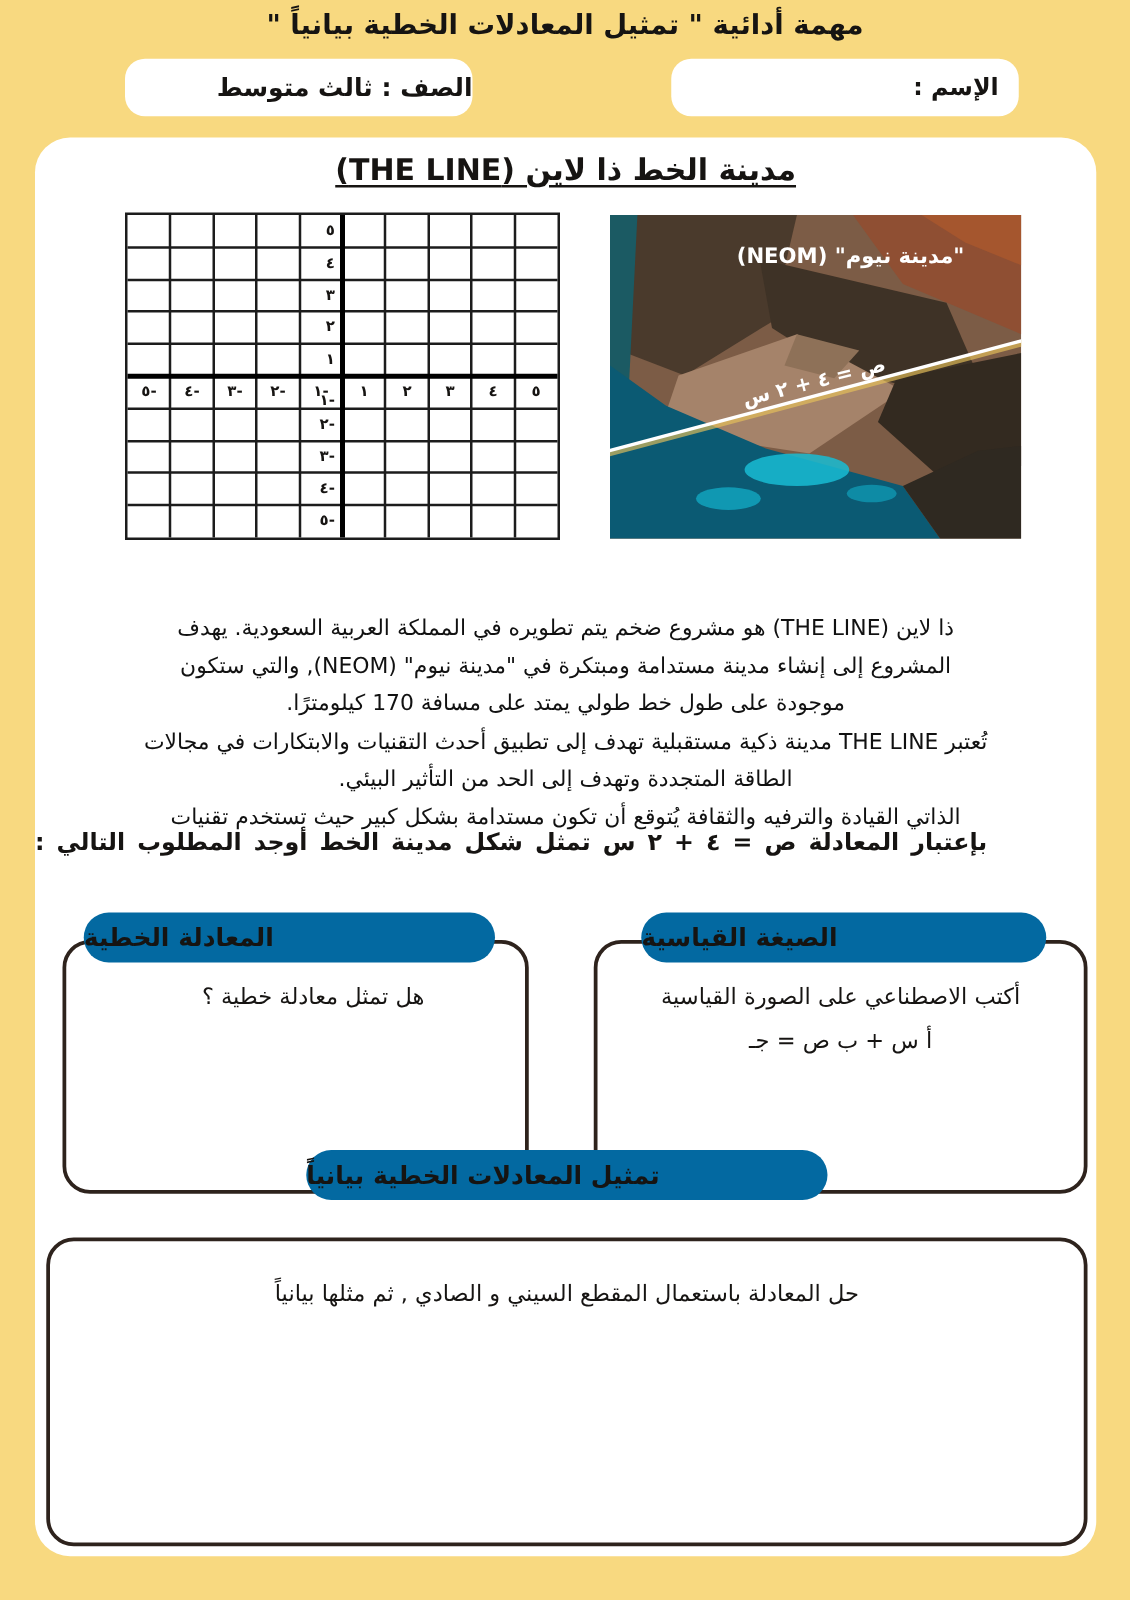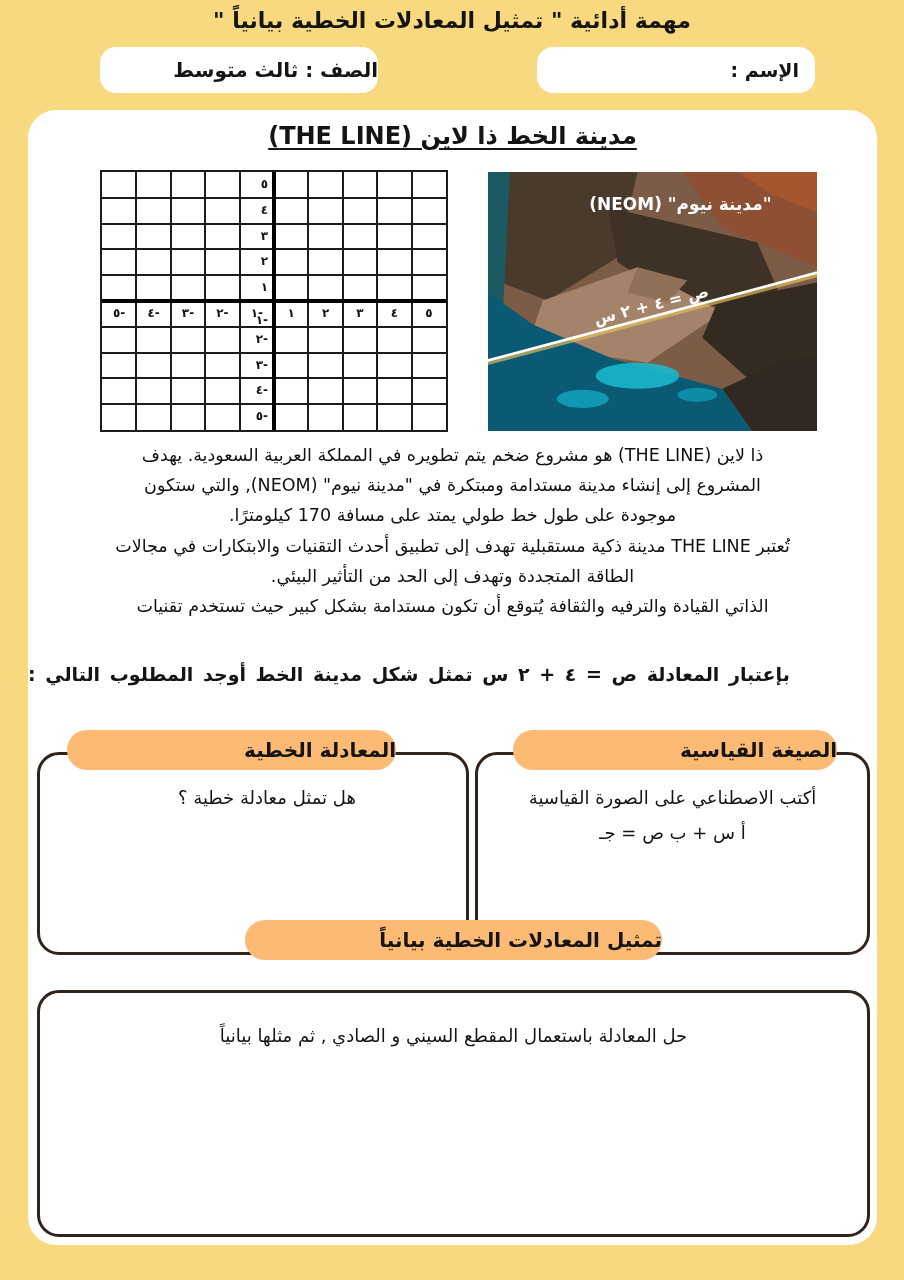--- a/index.html
+++ b/index.html
@@ -38,7 +38,7 @@
   .neom svg{display:block;width:100%;height:100%;}
 
   .para{position:absolute;left:20px;right:20px;text-align:center;
-    font-size:17.5px;line-height:30px;color:#111;}
+    font-size:17.5px;line-height:30px;color:#111;margin-top:48px;}
   .para1{top:330px;}
   .para2{top:421px;}
   .statement{position:absolute;top:553px;left:0;right:0;text-align:left;

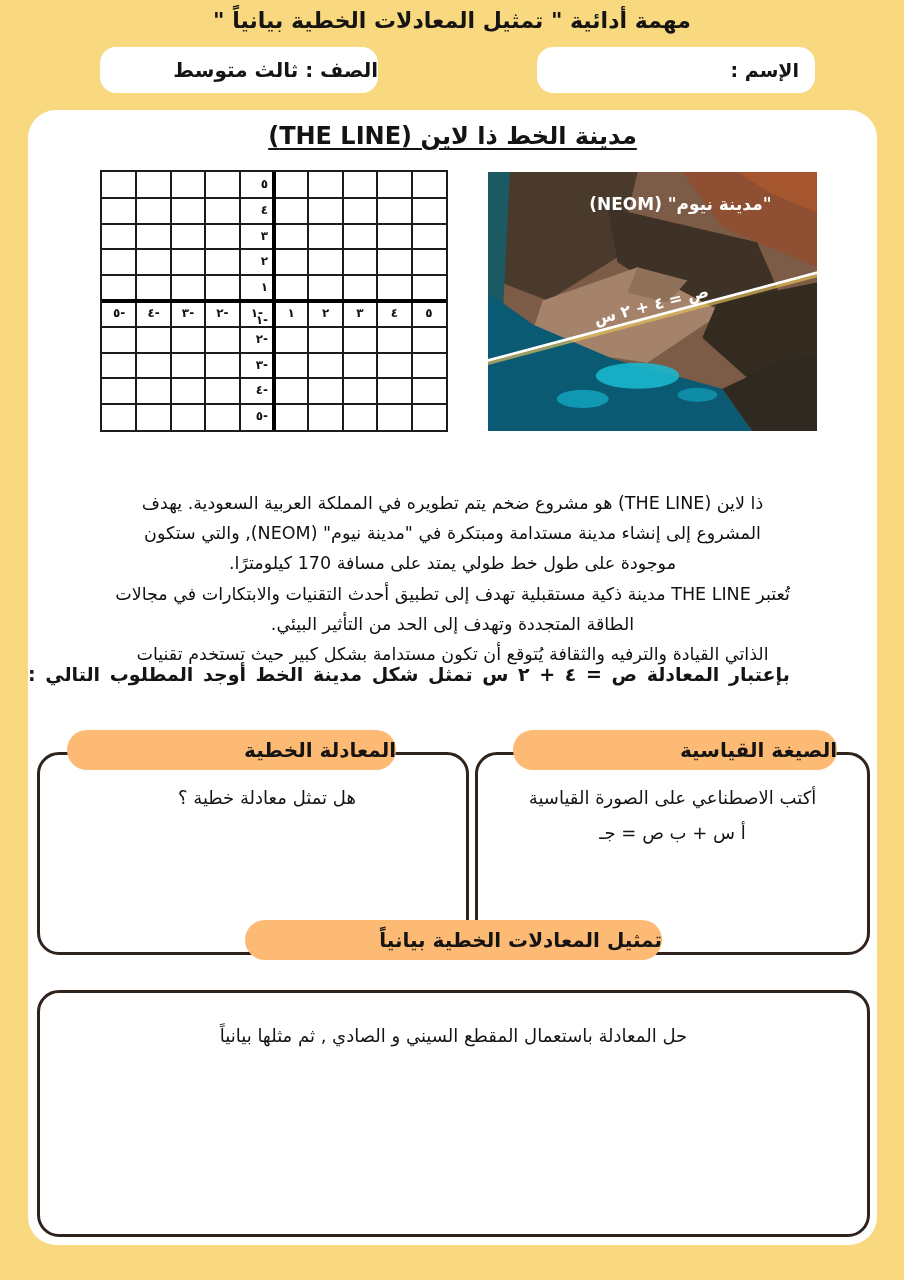--- a/index.html
+++ b/index.html
@@ -49,8 +49,8 @@
   .box-linear{left:9px;top:642px;width:432px;height:203px;padding-left:28px;}
   .box-standard{left:447px;top:642px;width:395px;height:203px;}
   .box-graphing{left:9px;top:880px;width:833px;height:247px;}
-  .pill{position:absolute;height:40px;background:#fdba74;border-radius:22px;z-index:2;
-    text-align:right;line-height:40px;font-size:20px;font-weight:bold;}
+  .pill{position:absolute;height:40px;background:#0369a1;border-radius:22px;z-index:2;
+    text-align:left;line-height:40px;font-size:20px;font-weight:bold;}
   .pill-linear{left:39px;top:620px;width:329px;}
   .pill-standard{left:485px;top:620px;width:324px;}
   .pill-graphing{left:217px;top:810px;width:417px;}

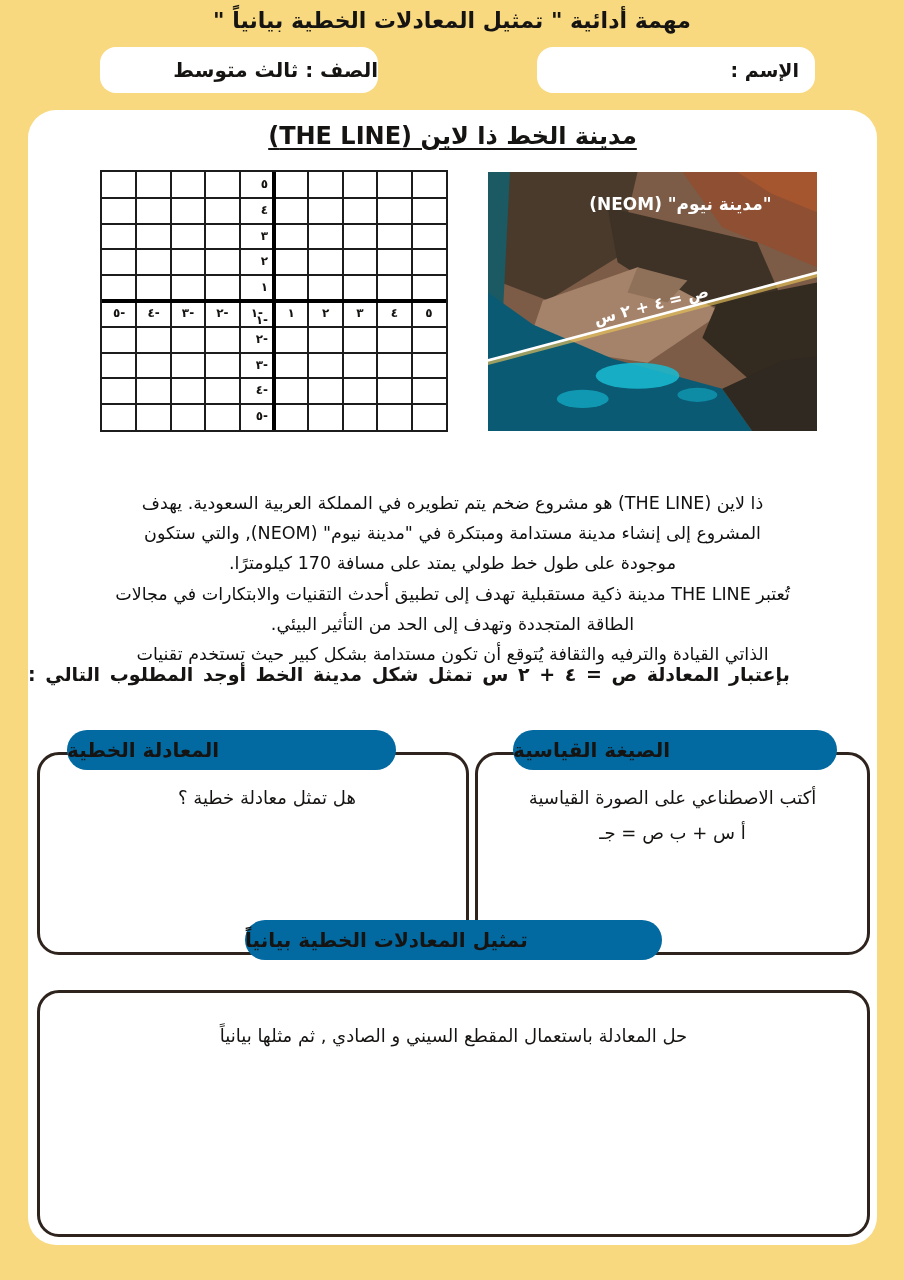--- a/index.html
+++ b/index.html
@@ -46,7 +46,7 @@
 
   .task-box{position:absolute;background:#fff;border:3px solid #2E231D;border-radius:22px;
     box-sizing:border-box;}
-  .box-linear{left:9px;top:642px;width:432px;height:203px;padding-left:28px;}
+  .box-linear{left:22px;top:642px;width:373px;height:203px;padding-left:28px;}
   .box-standard{left:447px;top:642px;width:395px;height:203px;}
   .box-graphing{left:9px;top:880px;width:833px;height:247px;}
   .pill{position:absolute;height:40px;background:#0369a1;border-radius:22px;z-index:2;

